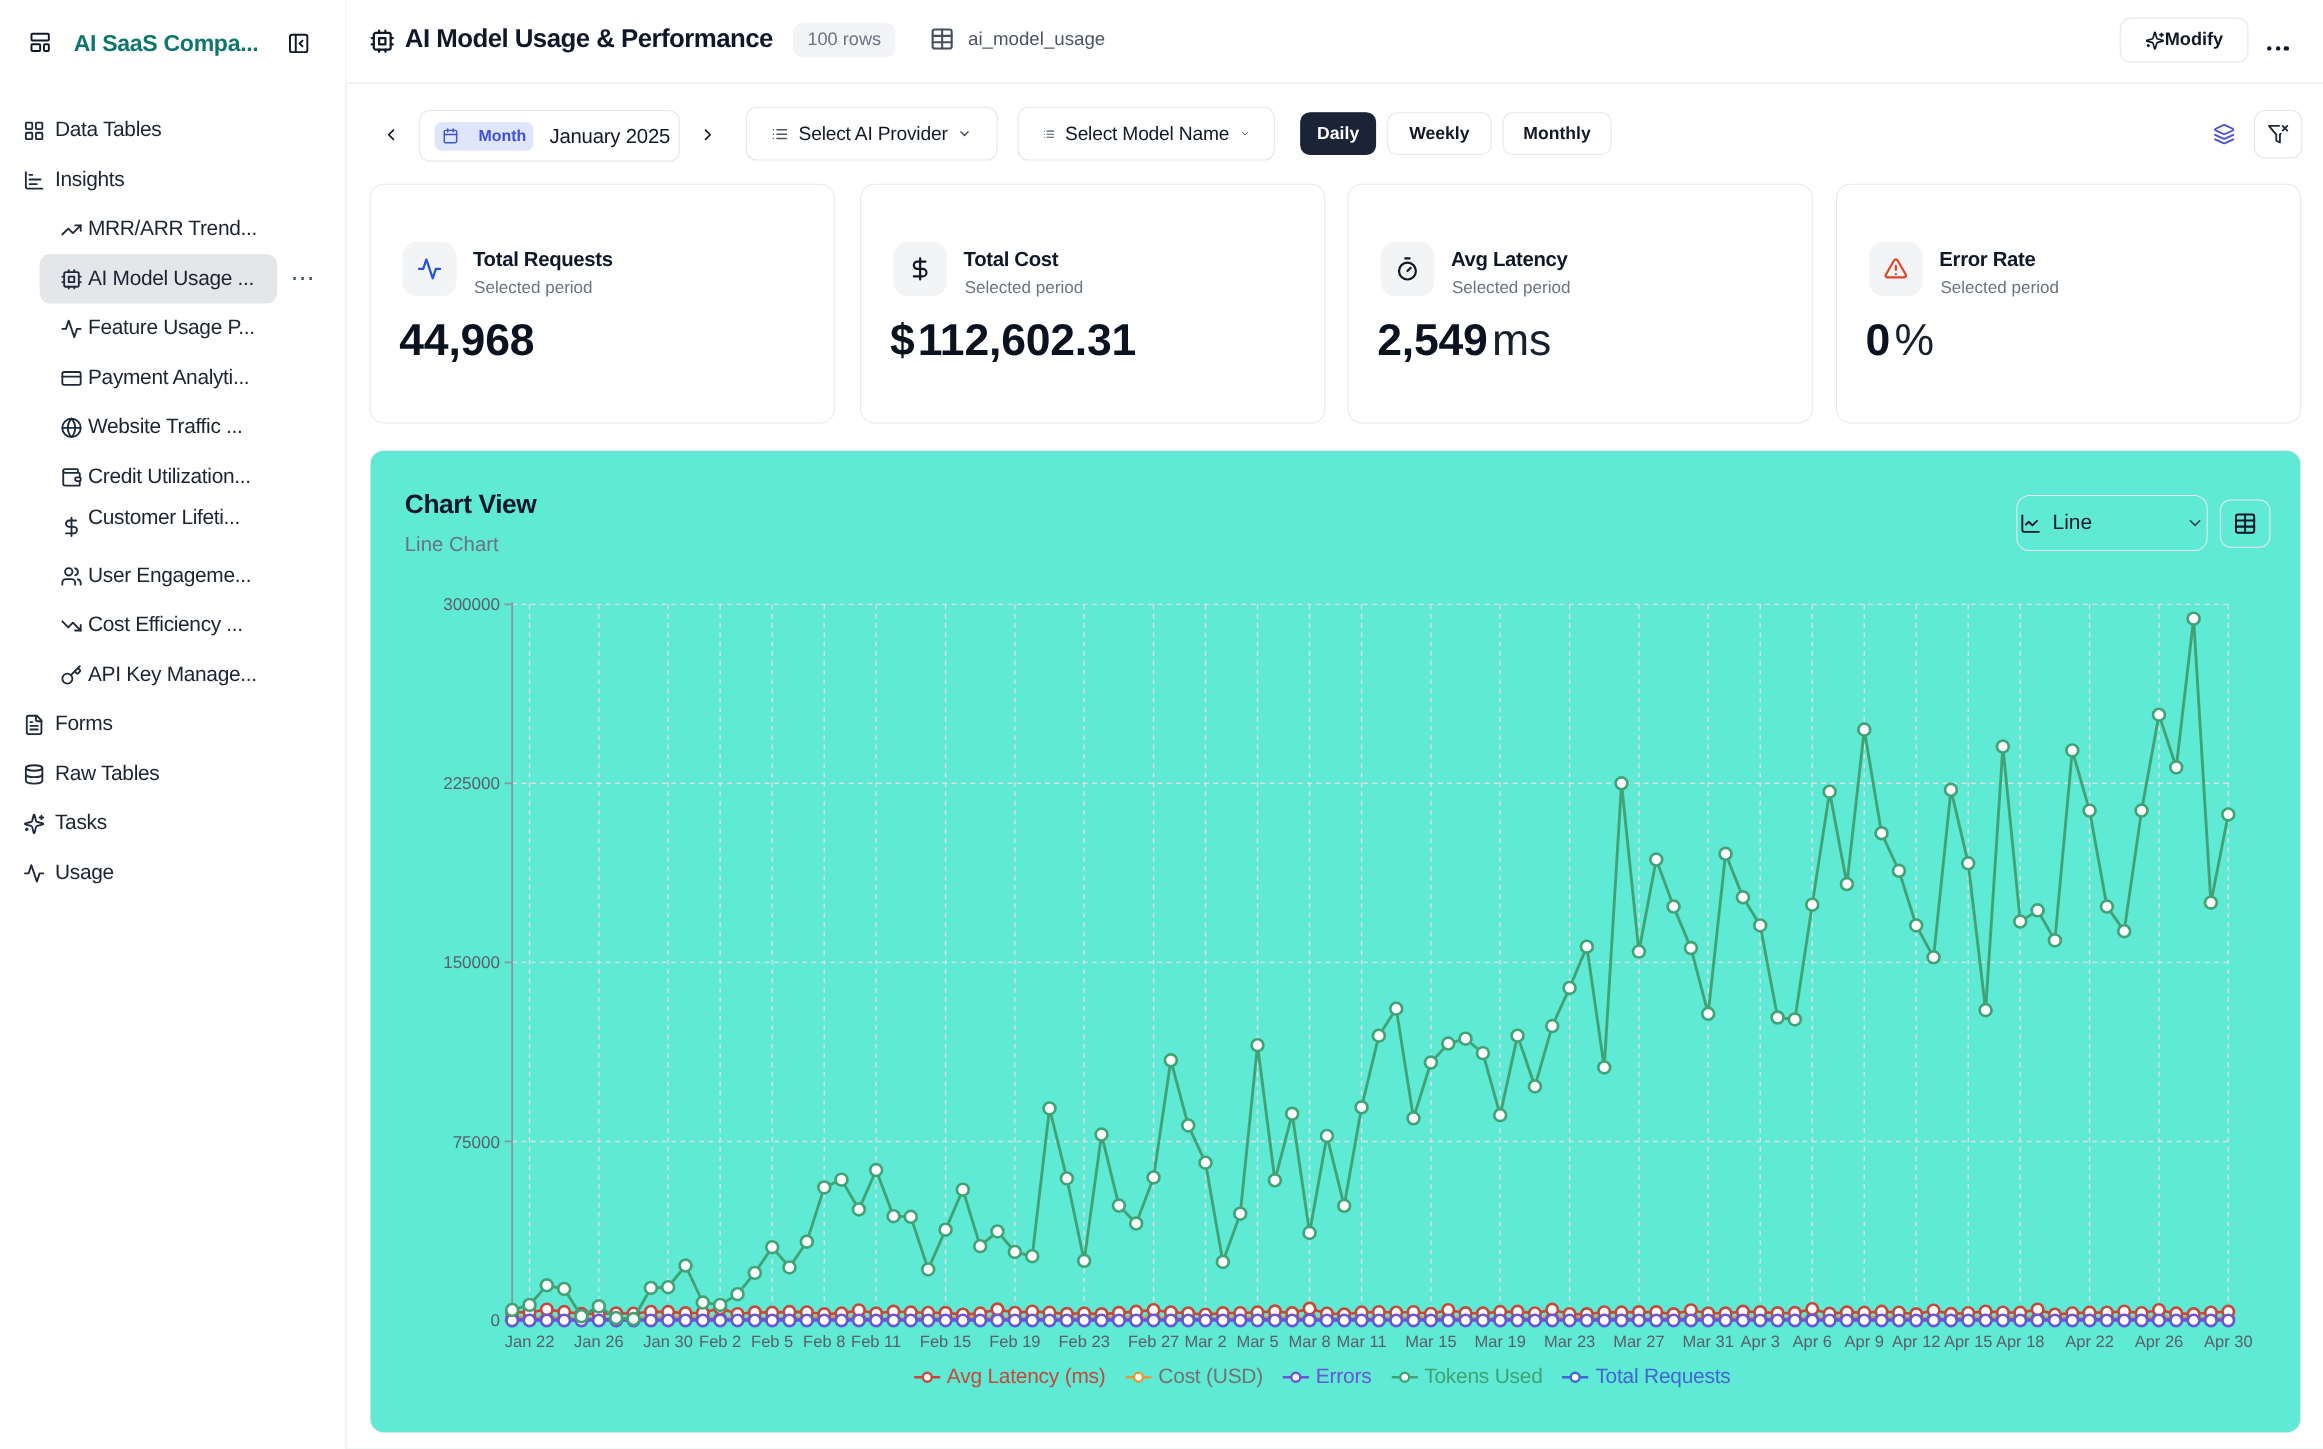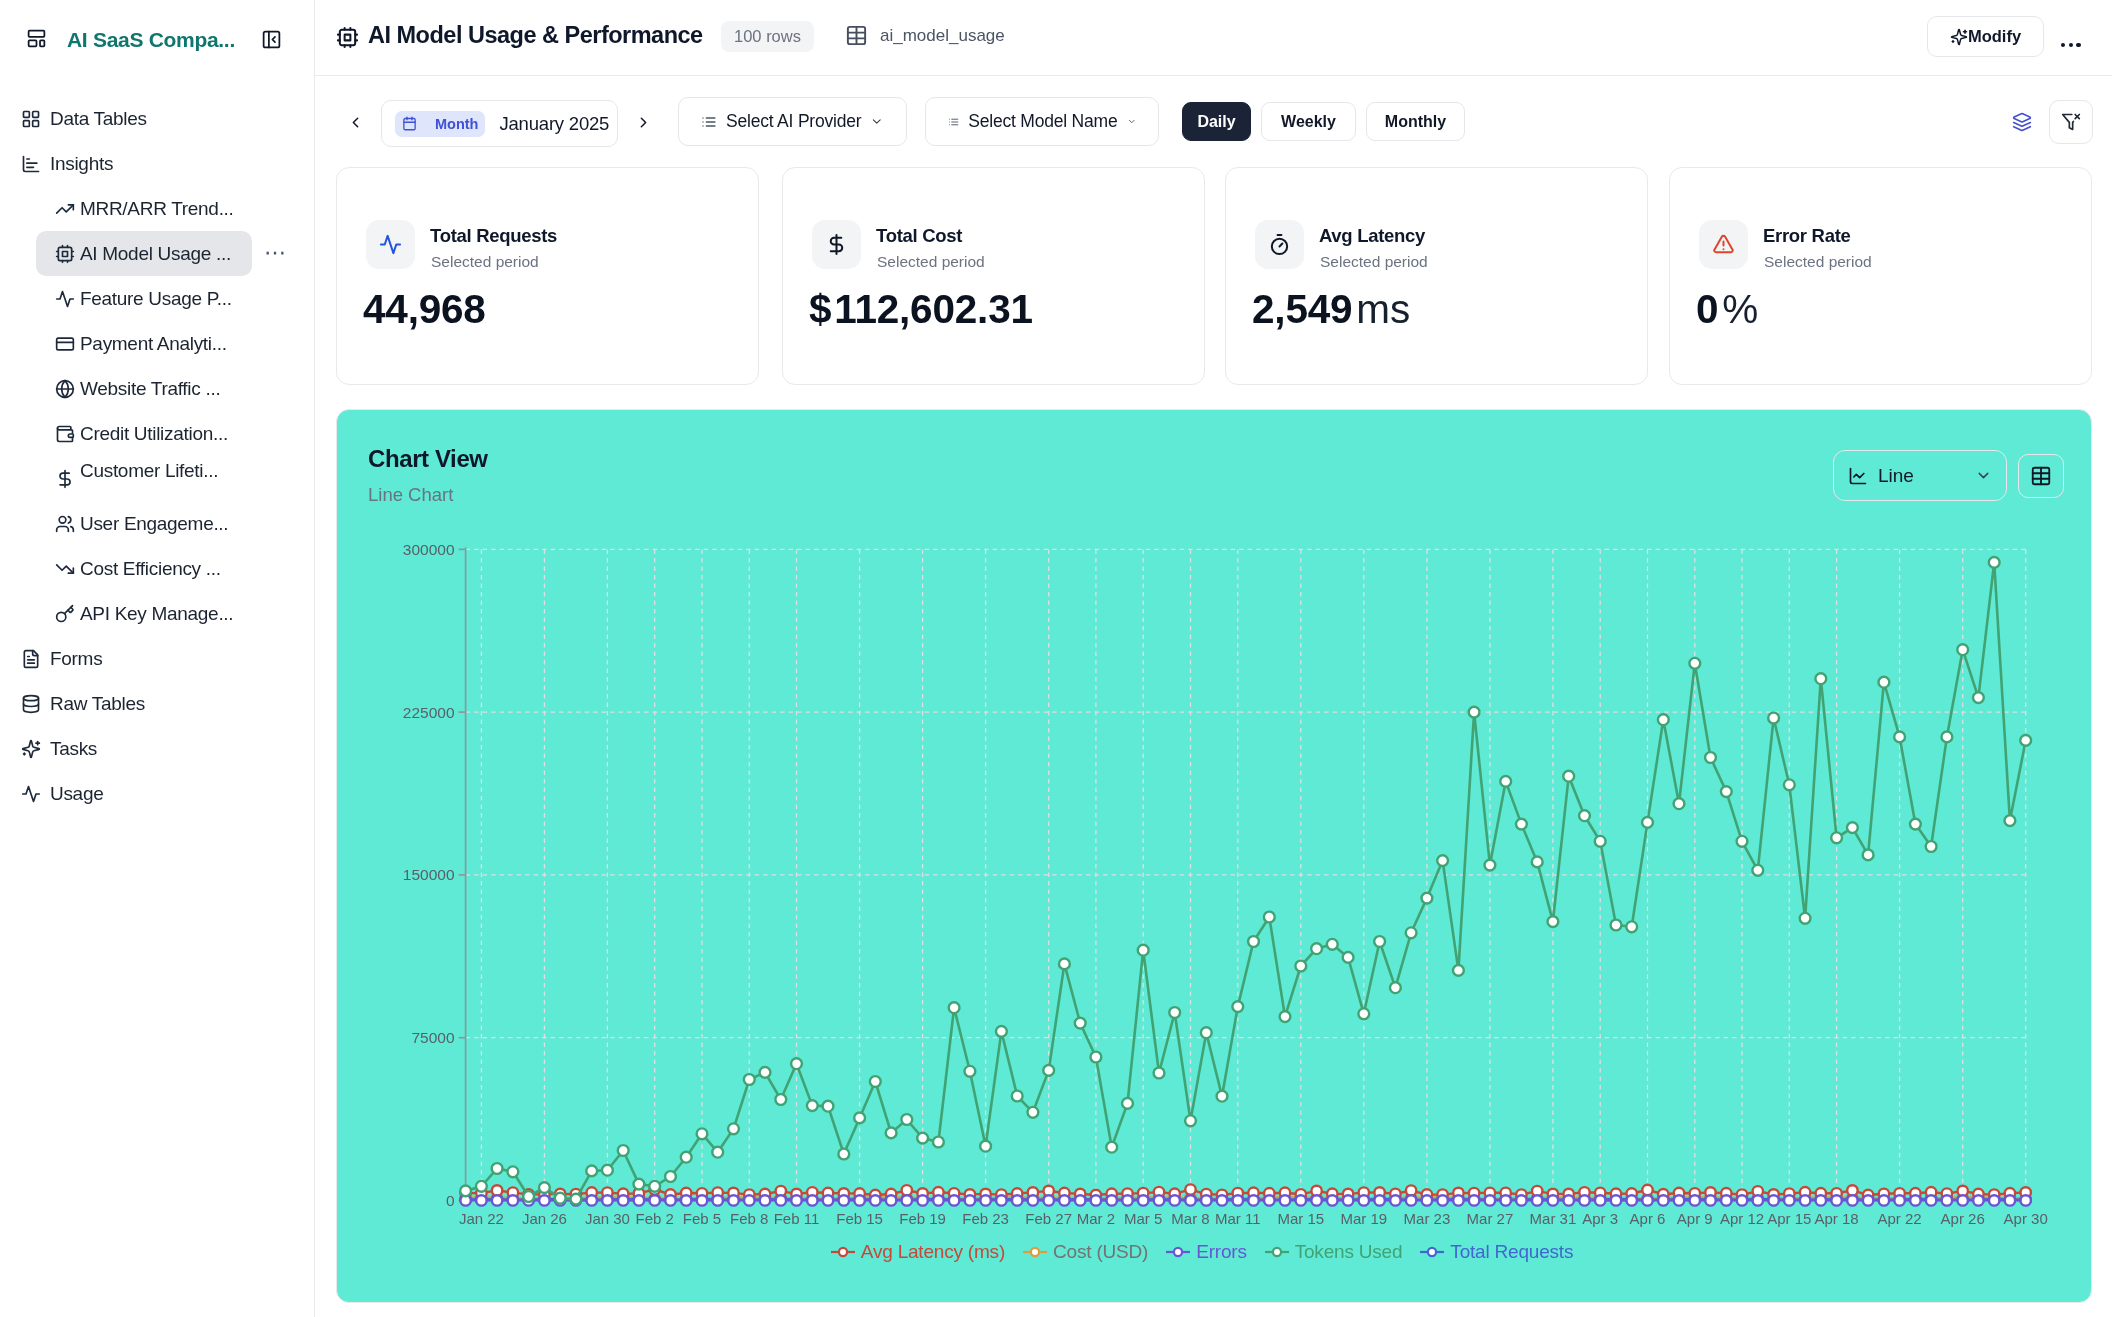--- a/index.html
+++ b/index.html
@@ -43,7 +43,7 @@
 .cc-title{position:absolute;left:31px;top:35px;font-size:24px;font-weight:700;color:#0f172a;letter-spacing:-.4px}
 .cc-sub{position:absolute;left:31px;top:74px;font-size:18.5px;color:#6b7280}
 .line-sel{position:absolute;left:1496px;top:40px;width:174px;height:51px;border:1px solid #e5e7eb;border-radius:12px;
- display:flex;align-items:center;padding:0 14px;gap:10px}
+ display:flex;align-items:center;padding:0 2px;gap:10px}
 .line-sel span{font-size:19px;color:#111827;flex:1}
 .tbl-btn{position:absolute;left:1681px;top:44px;width:46px;height:44px;border:1px solid #e5e7eb;border-radius:10px;
  display:flex;align-items:center;justify-content:center}

